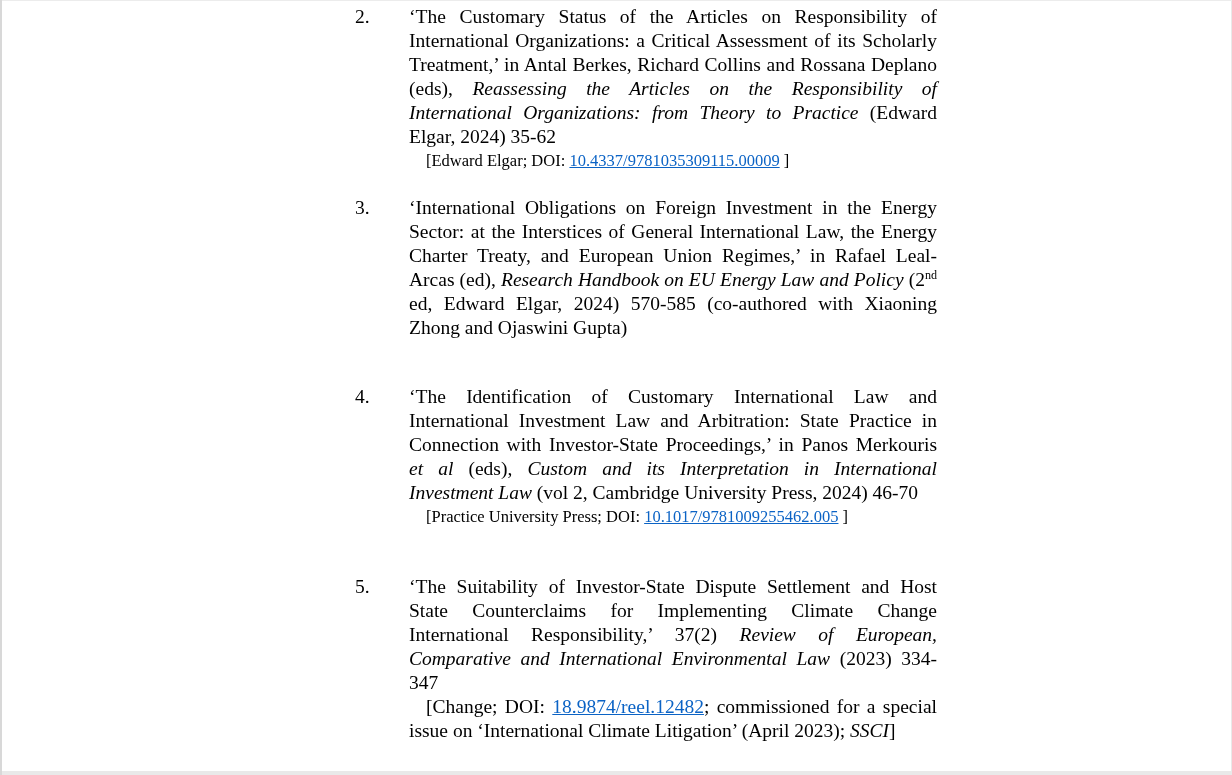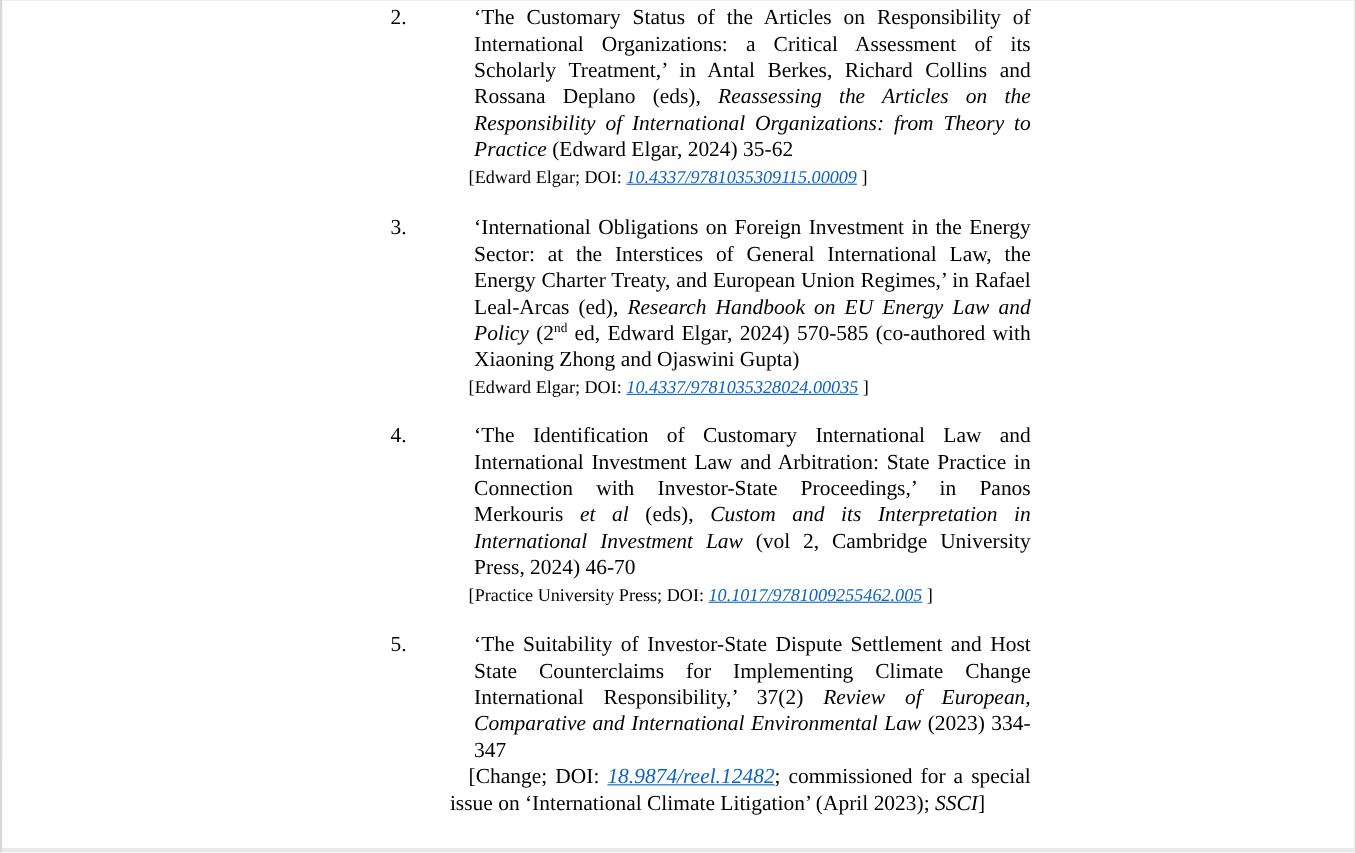--- a/index.html
+++ b/index.html
@@ -28,7 +28,7 @@
   .entry:nth-of-type(3) { top: 385px; }
   .entry:nth-of-type(4) { top: 575px; }
   .entry .num { position: absolute; left: 0; top: 0; }
-  .entry .body { margin-left: 76px; text-align: justify; }
+  .entry .body { margin-left: 54px; text-align: justify; }
   .entry .note { margin-left: 54px; text-indent: 17px; text-align: justify; }
   .entry .note.small { font-size: 16.5px; }
   .it  { font-style: italic; }

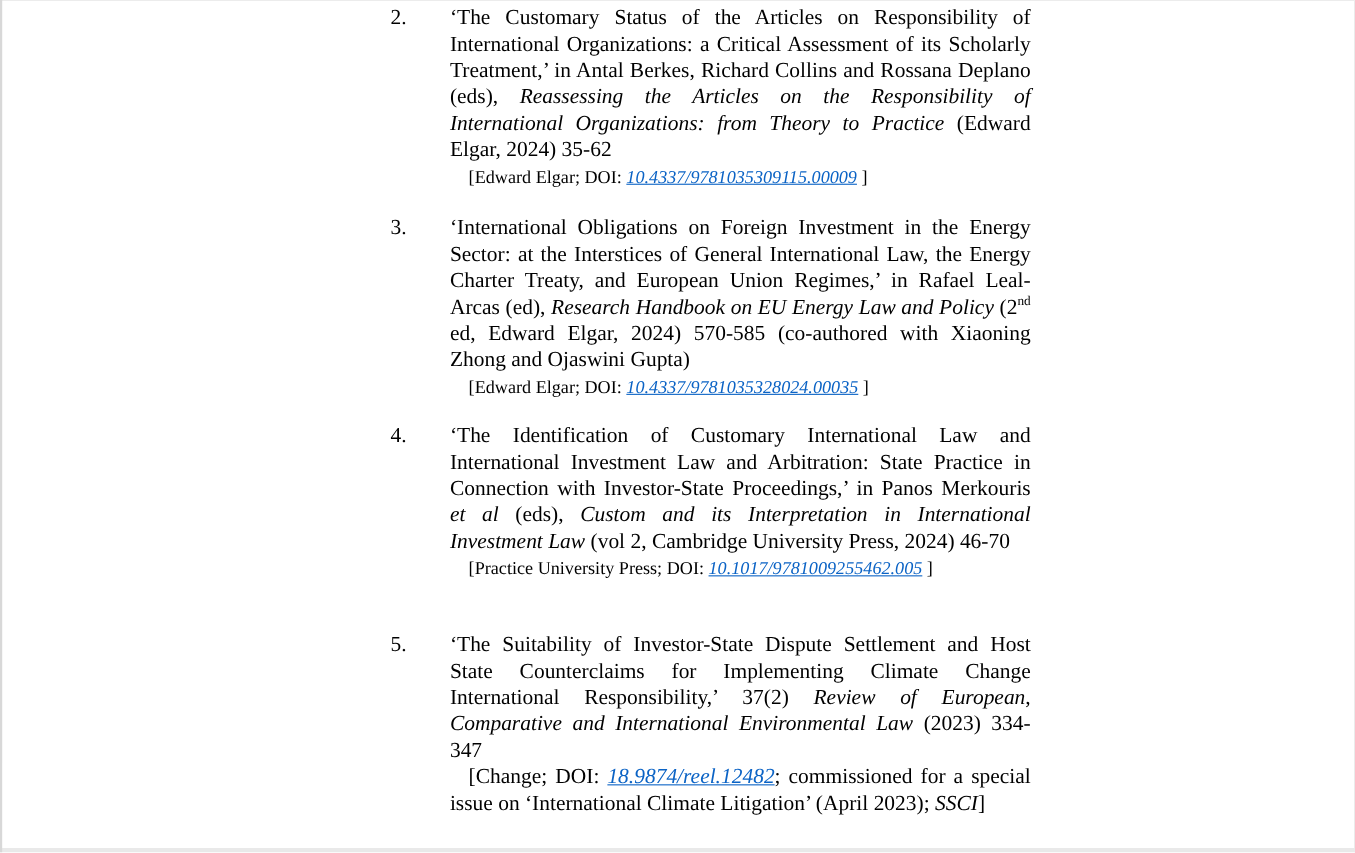--- a/index.html
+++ b/index.html
@@ -33,7 +33,7 @@
   .entry .note.small { font-size: 16.5px; }
   .it  { font-style: italic; }
   .sup { vertical-align: super; font-size: 0.62em; line-height: 0; }
-  a.doi { color: #0b63c5; text-decoration: underline; cursor: pointer; font-style: italic; }
+  a.doi { color: #0b63c5; text-decoration: underline; cursor: pointer; }
 </style>
 </head>
 <body>

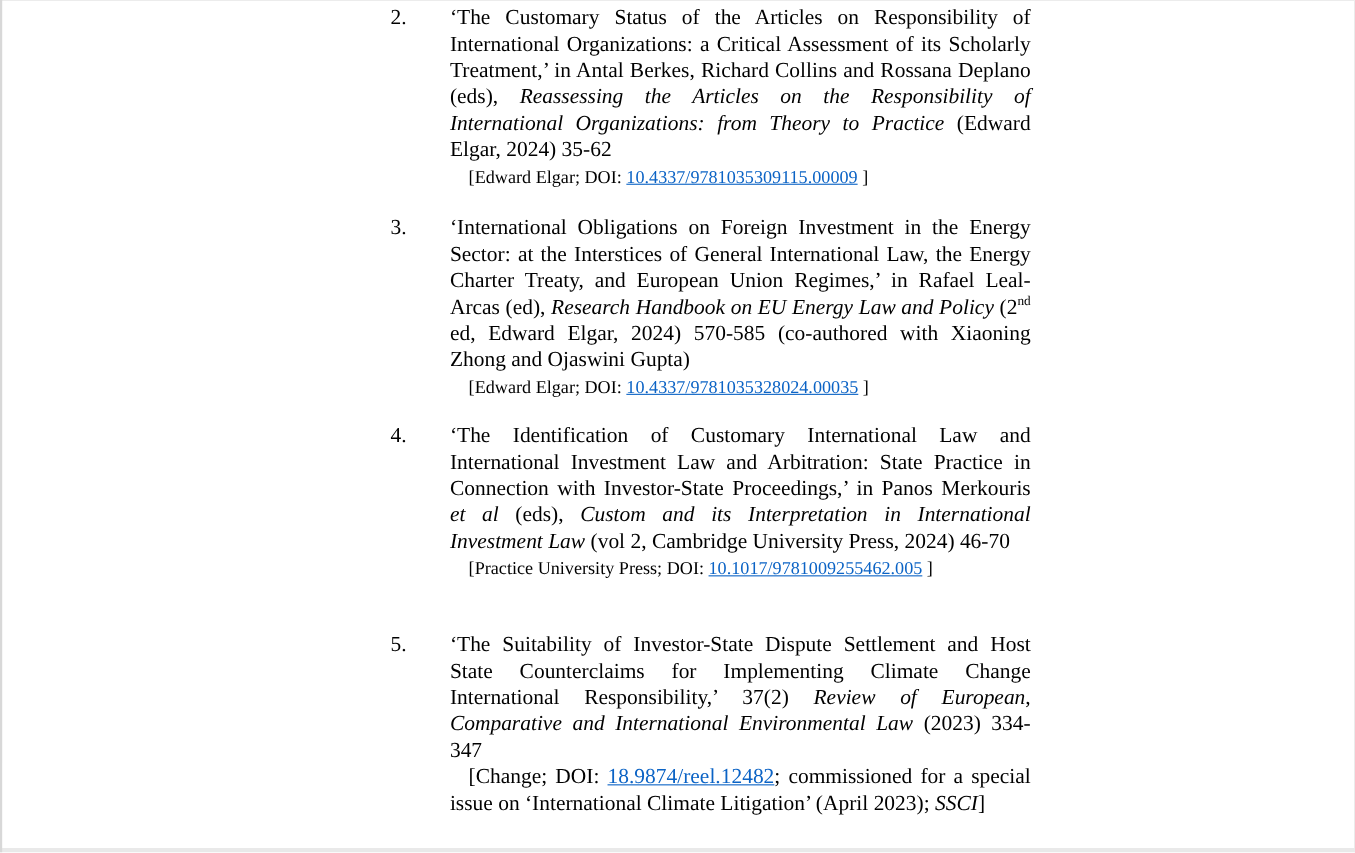--- a/index.html
+++ b/index.html
@@ -48,7 +48,6 @@
       <div class="entry">
     <span class="num">3.</span>
     <div class="body"><span>‘International Obligations on Foreign Investment in the Energy Sector: at the Interstices of General International Law, the Energy Charter Treaty, and European Union Regimes,’ in Rafael Leal-Arcas (ed), </span><span class="it">Research Handbook on EU Energy Law and Policy</span><span> (2</span><span class="sup">nd</span><span> ed, Edward Elgar, 2024) 570-585 (co-authored with Xiaoning Zhong and Ojaswini Gupta)</span></div>
-    <div class="note small"><span>[Edward Elgar; DOI: </span><a class="doi" href="#">10.4337/9781035328024.00035</a><span> ]</span></div>
   </div>
       <div class="entry">
     <span class="num">4.</span>

